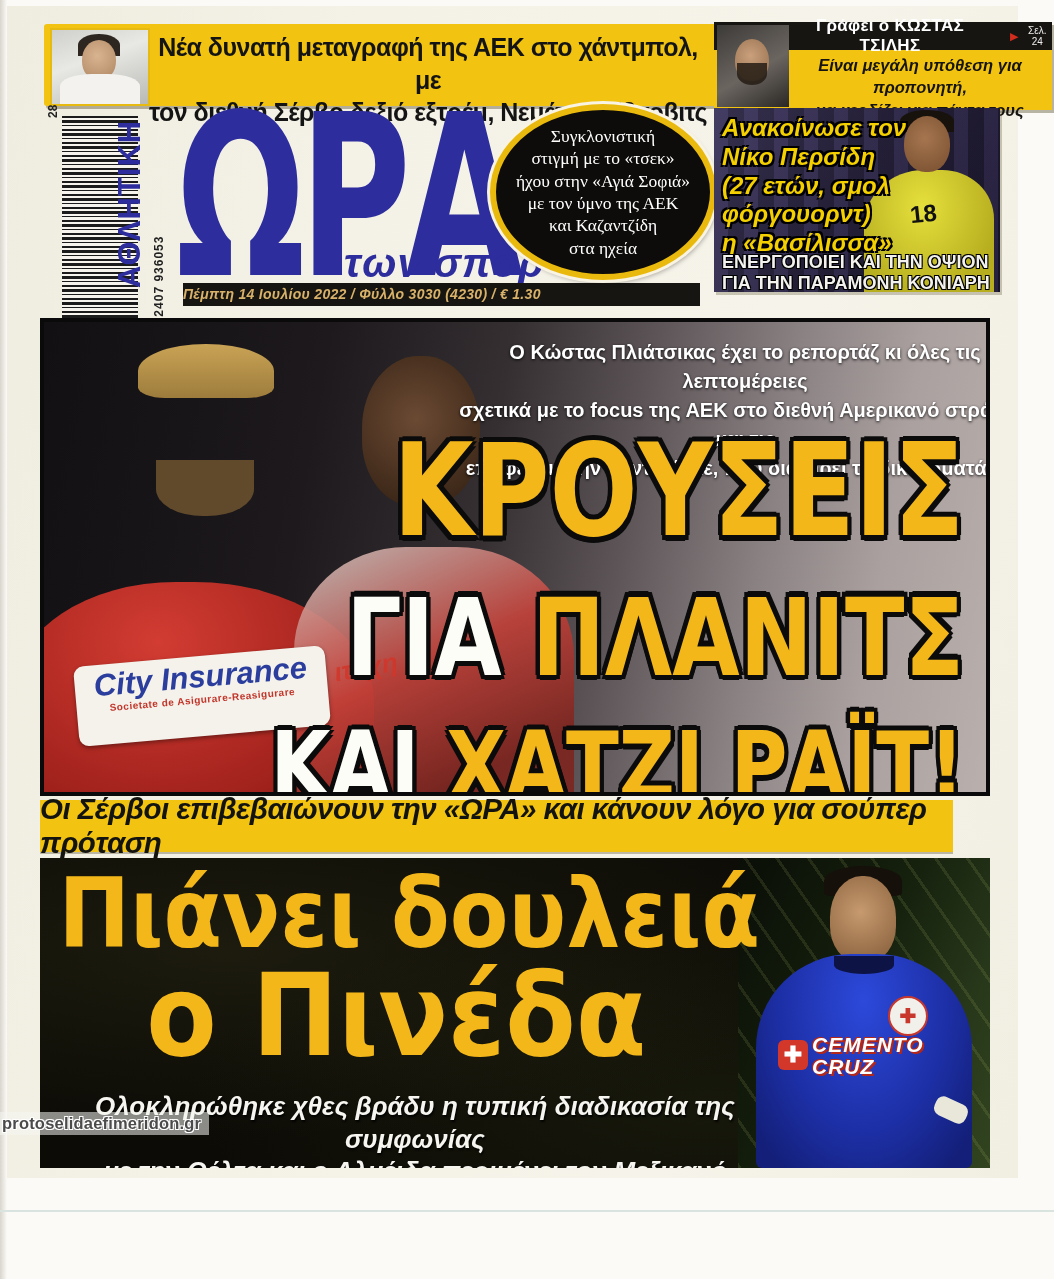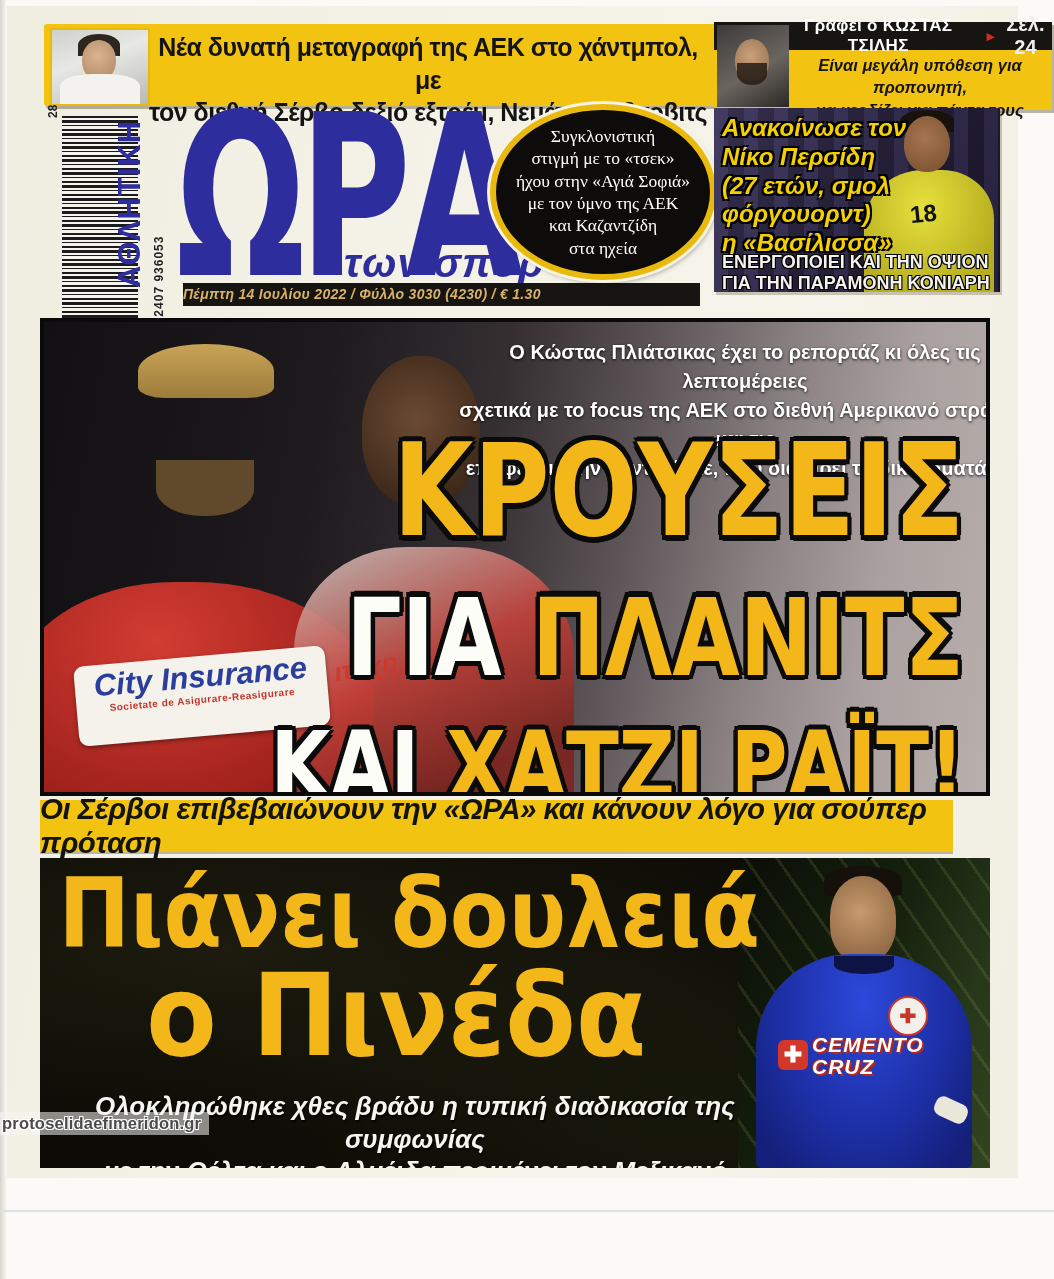--- a/index.html
+++ b/index.html
@@ -27,7 +27,7 @@
   .tr-kicker{left:0;top:0;width:338px;height:28px;background:#171512;display:flex;align-items:center;text-align:center;}
   .tr-kicker .k{color:#fff;font-weight:700;font-size:17px;margin-left:78px;letter-spacing:.3px;}
   .tr-kicker .arrow{color:#d12c1e;font-size:11px;margin-left:22px;}
-  .tr-kicker .pg{color:#eee;font-weight:700;font-size:20px;margin-left:4px;}
+  .tr-kicker .pg{color:#eee;font-weight:400;font-size:10px;margin-left:4px;}
   .tr-photo{left:3px;top:3px;width:72px;height:82px;background:linear-gradient(150deg,#3c3a38,#6b6560 55%,#2a2825);overflow:hidden;}
   .tr-face{left:18px;top:14px;width:34px;height:42px;border-radius:50% 50% 44% 44%;background:radial-gradient(circle at 45% 40%,#caa07c,#8f6a4a);}
   .tr-beard{left:20px;top:38px;width:30px;height:22px;border-radius:0 0 50% 50%;background:#241c14;opacity:.85;}

